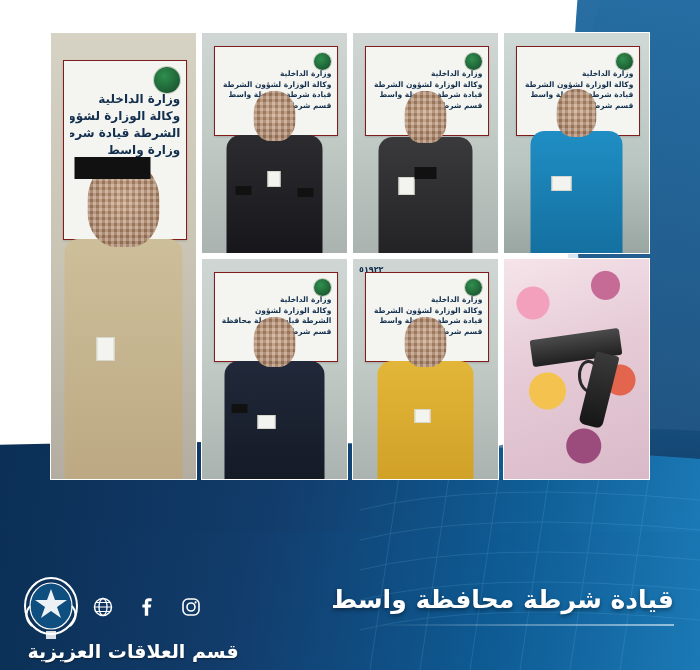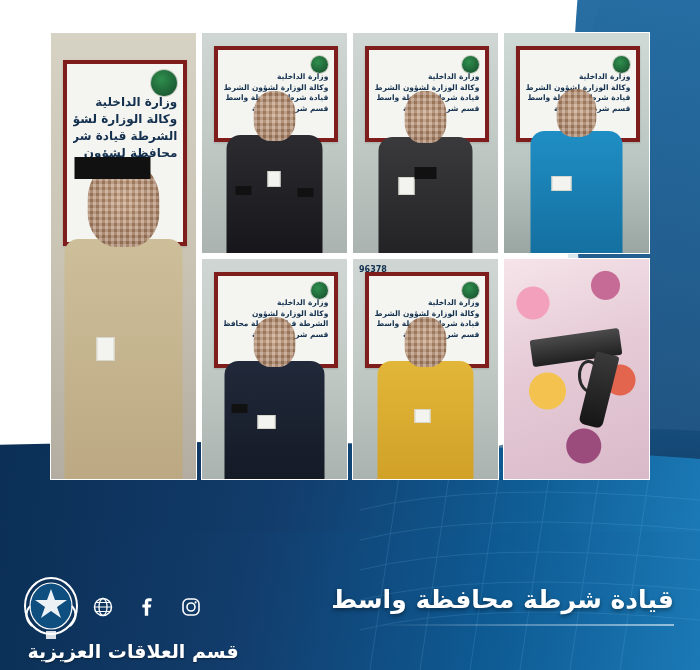--- a/index.html
+++ b/index.html
@@ -131,7 +131,7 @@
     right: 6%;
     height: 40%;
     background: #f4f5f0;
-    border: 4px solid #7f1d1d;
+    border: 1px solid #7f1d1d;
     box-shadow: 0 1px 2px rgba(0,0,0,.15);
     overflow: hidden;
     text-decoration: underline;

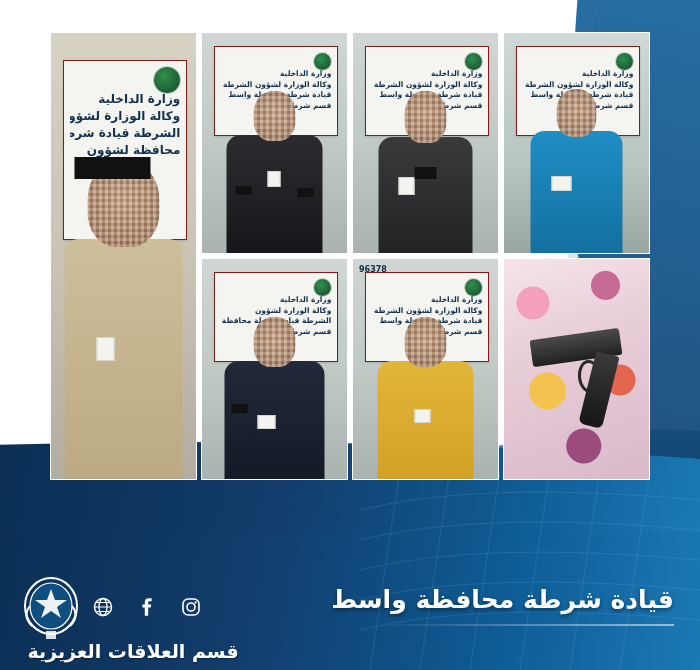--- a/index.html
+++ b/index.html
@@ -323,7 +323,7 @@
           <span>وزارة الداخلية</span>
           <span>وكالة الوزارة لشؤون</span>
           <span>الشرطة قيادة شرطة</span>
-          <span>محافظة لشؤون</span>
+          <span>وزارة واسط</span>
         </div>
       </div>
       <div class="person" style="width:147px;height:330px;">

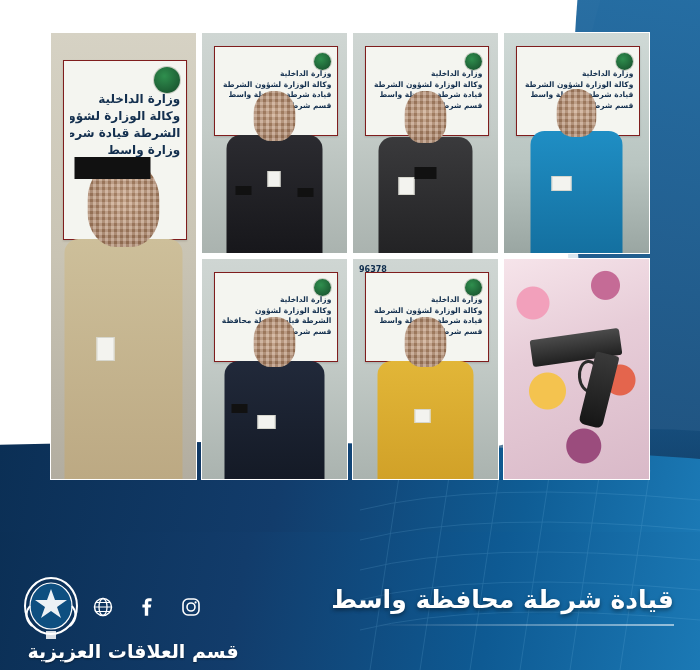--- a/index.html
+++ b/index.html
@@ -412,7 +412,7 @@
 
     <div class="cell">
       <div class="scene"></div>
-      <div class="stamp">96378</div>
+      <div class="stamp">٥١٩٢٢</div>
       <div class="banner">
         <div class="bn-logo"></div>
         <div class="bn-lines">

